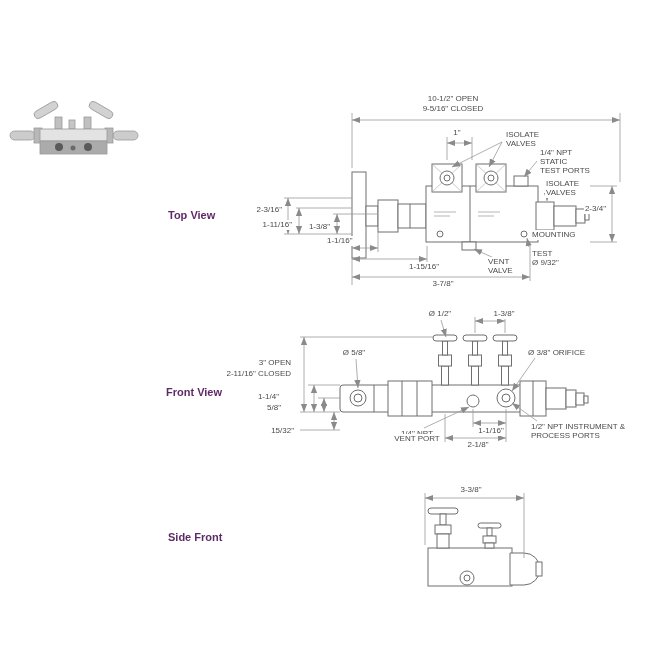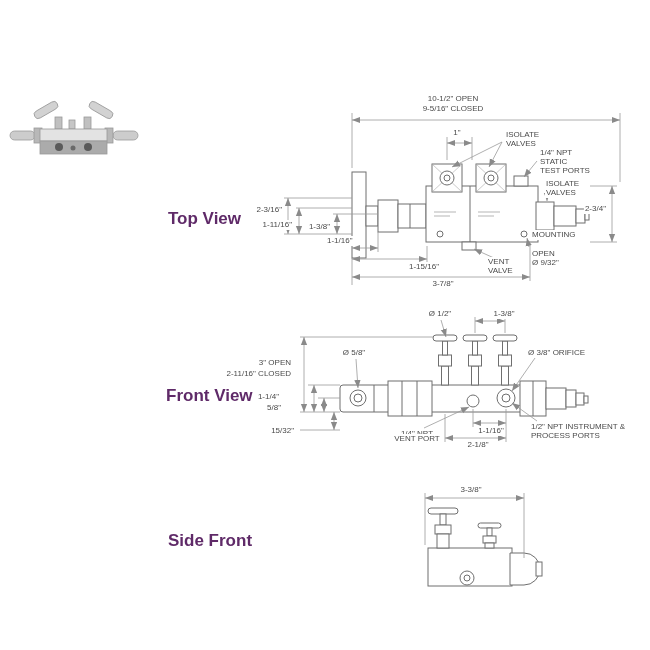--- a/index.html
+++ b/index.html
@@ -8,7 +8,7 @@
   .d{position:absolute;font-size:8px;line-height:9.5px;color:#4a4a4a;white-space:nowrap;background:#ffffff;padding:0 1px;}
   .ctr{transform:translateX(-50%);text-align:center;}
   .rt{transform:translateX(-100%);text-align:right;}
-  .vlabel{position:absolute;font-size:17px;font-weight:bold;color:#5f2a68;background:#ffffff;}
+  .vlabel{position:absolute;font-size:11px;font-weight:bold;color:#5f2a68;background:#ffffff;}
 </style>
 </head>
 <body>

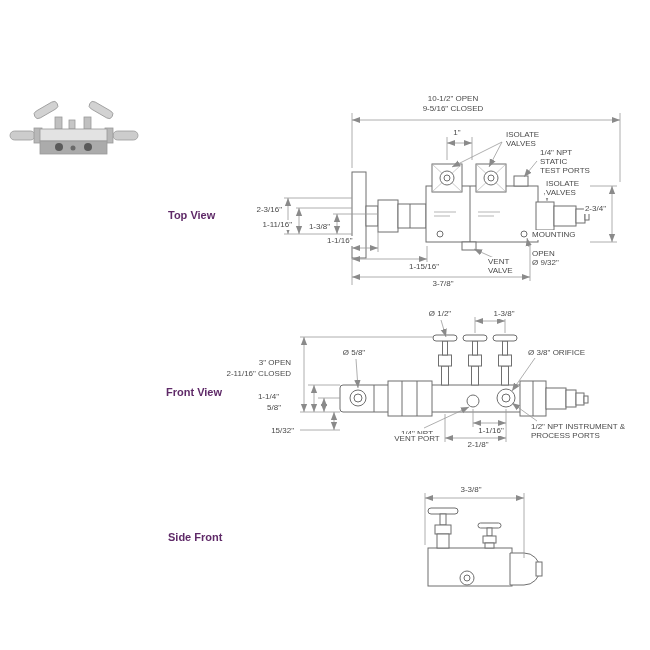--- a/index.html
+++ b/index.html
@@ -213,7 +213,7 @@
   <div class="d" style="left:545px;top:188px">VALVES</div>
   <div class="d rt" style="left:607px;top:204px">2-3/4"</div>
   <div class="d" style="left:531px;top:230px">MOUNTING</div>
-  <div class="d" style="left:531px;top:249px">OPEN</div>
+  <div class="d" style="left:531px;top:249px">TEST</div>
   <div class="d" style="left:531px;top:258px">Ø 9/32"</div>
   <div class="d" style="left:487px;top:257px">VENT</div>
   <div class="d" style="left:487px;top:266px">VALVE</div>

